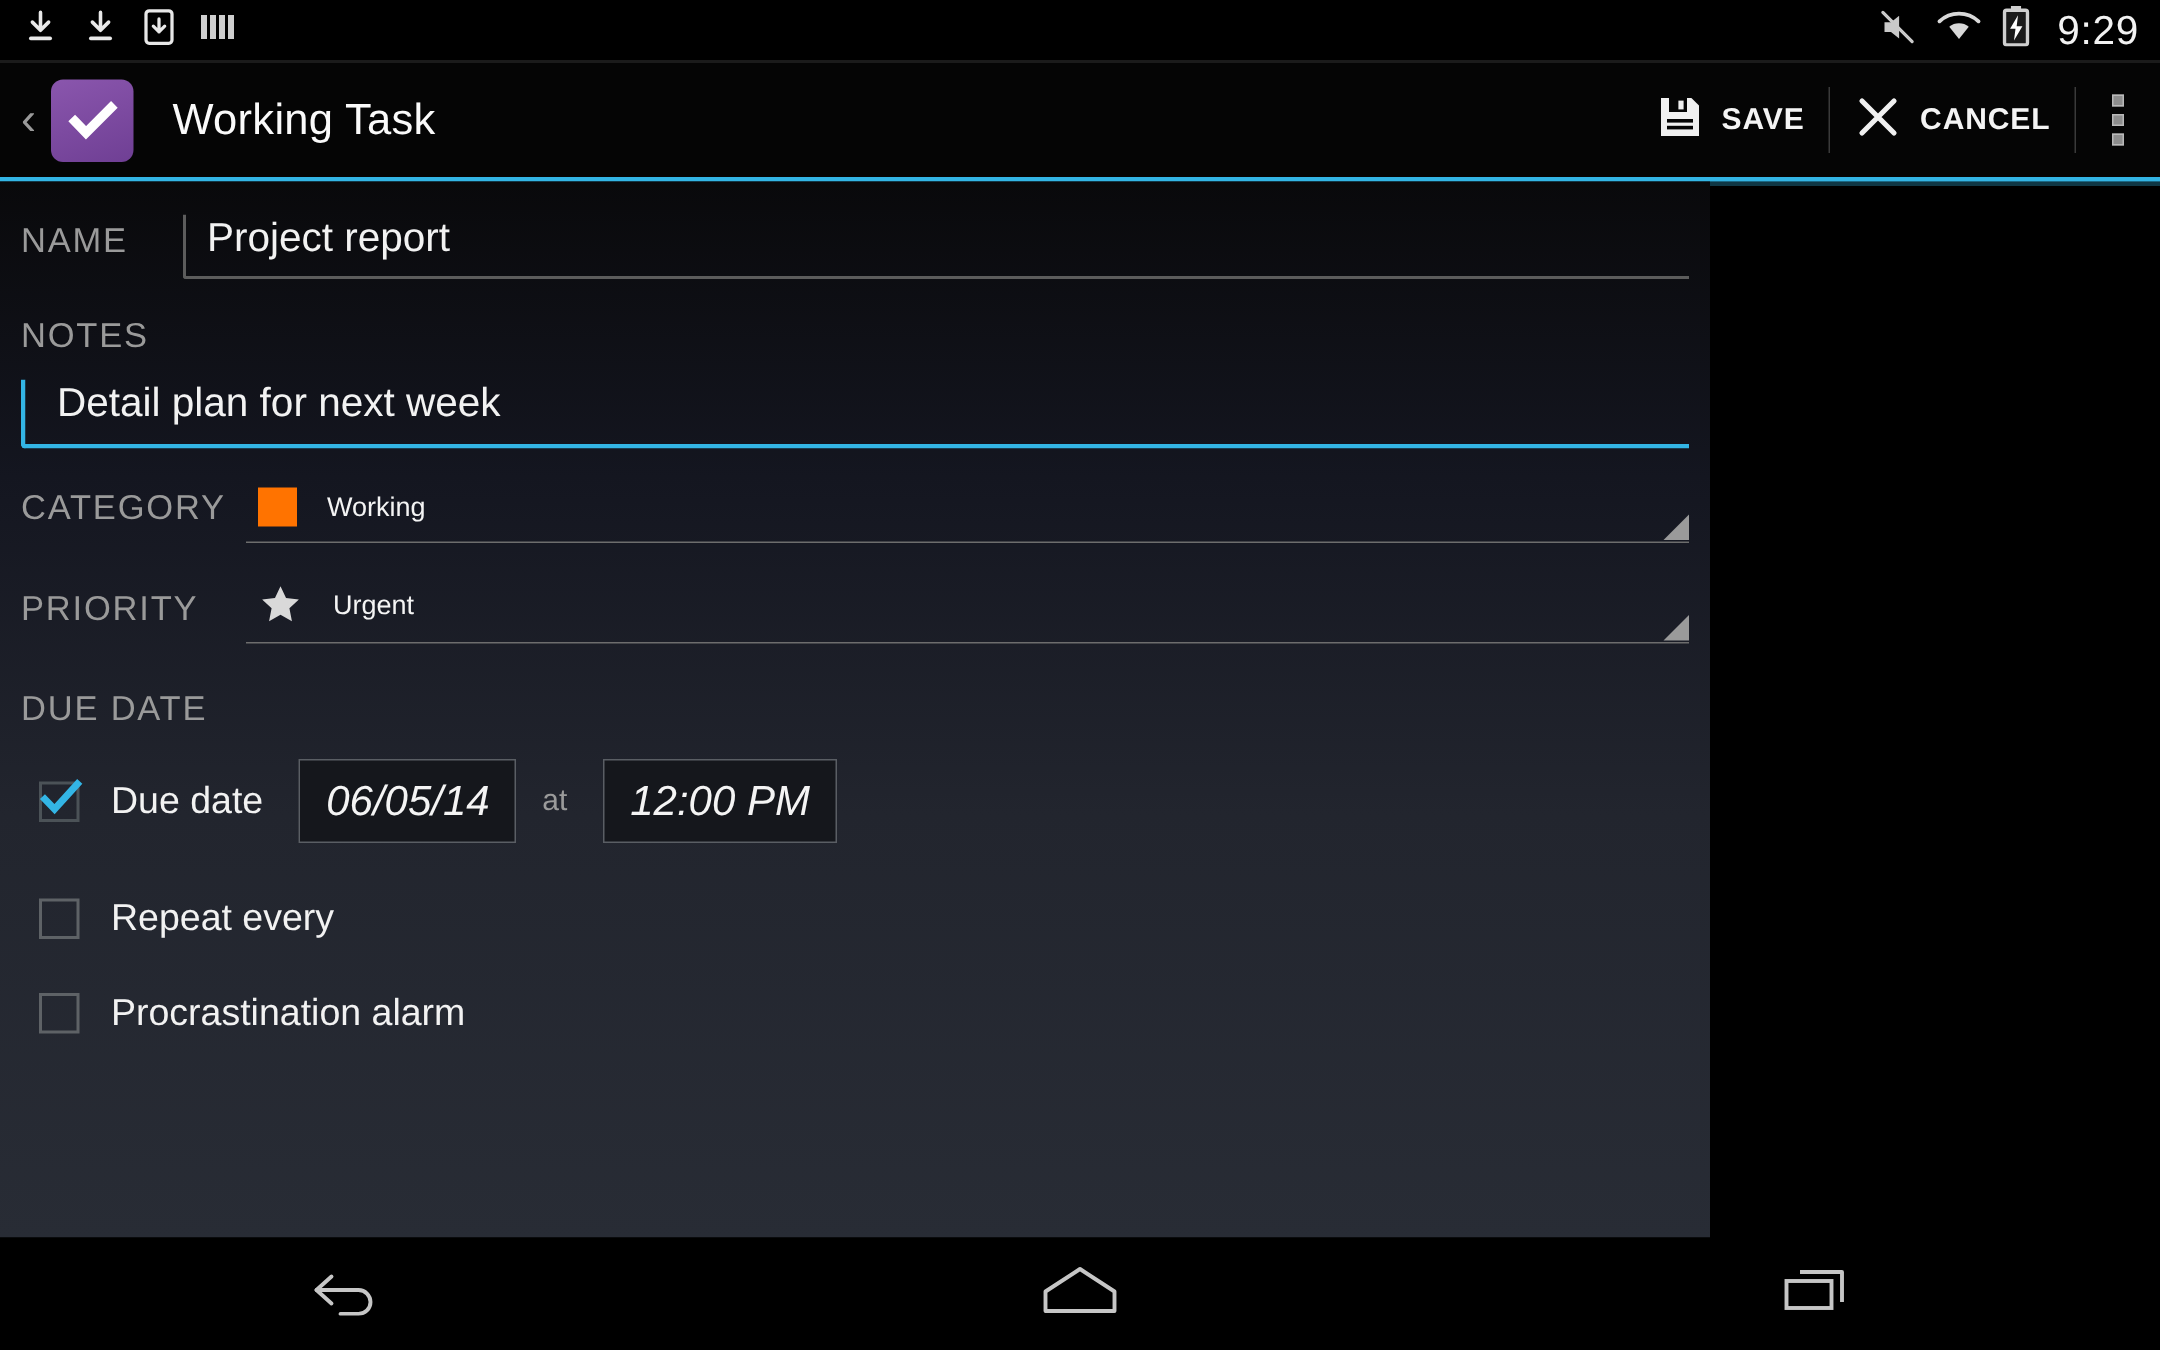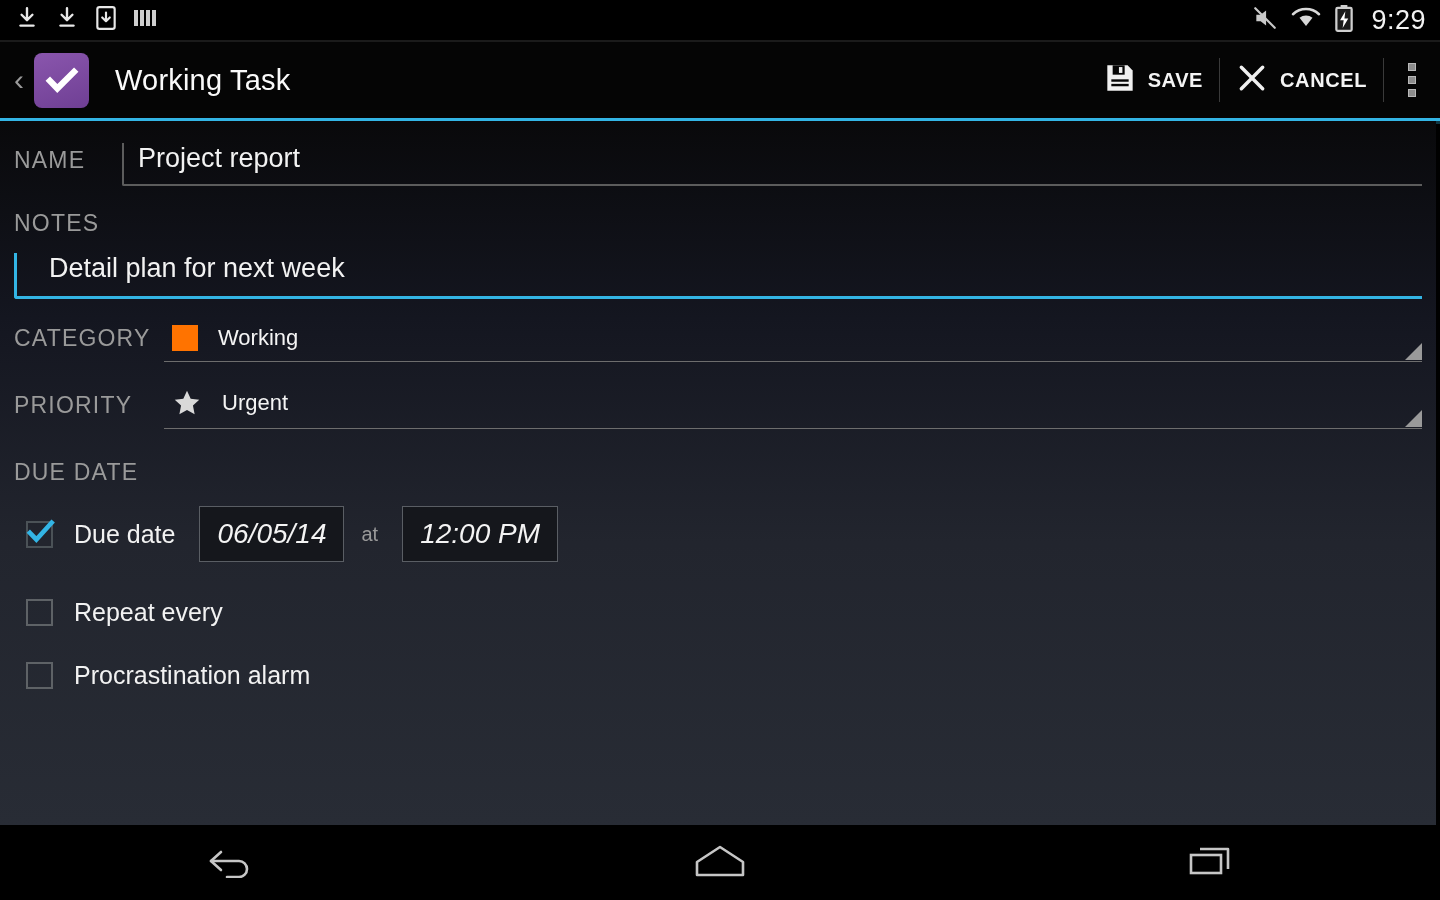--- a/index.html
+++ b/index.html
@@ -77,7 +77,7 @@
 
   
   .content {
-    position:absolute; top:121px; left:0; width:1436px; height:704px;
+    position:absolute; top:121px; left:0; width:1140px; height:704px;
     background:linear-gradient(180deg,#09090b 0%,#141620 28%,#22252e 60%,#282c35 100%);
     padding:0 14px;
   }

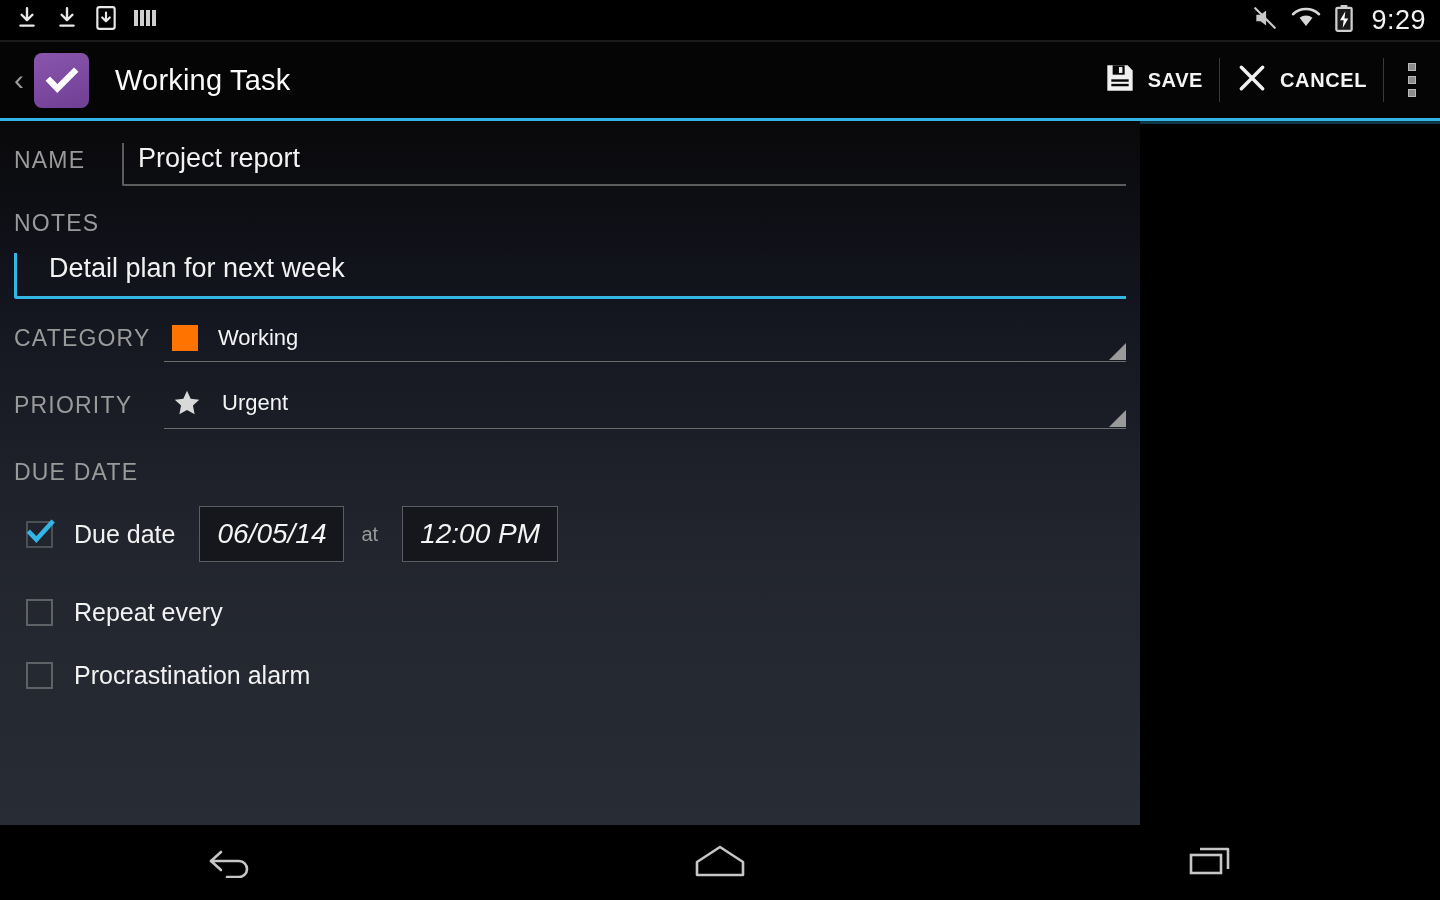--- a/index.html
+++ b/index.html
@@ -108,7 +108,7 @@
   .notes-label { padding-top:24px; }
   .notes-field {
     margin-top:16px; position:relative;
-    padding:0 0 12px 32px;
+    padding:0 0 12px 21px;
     border-bottom:3px solid #33b5e5;
     border-left:3px solid #33b5e5;
     border-bottom-left-radius:3px;

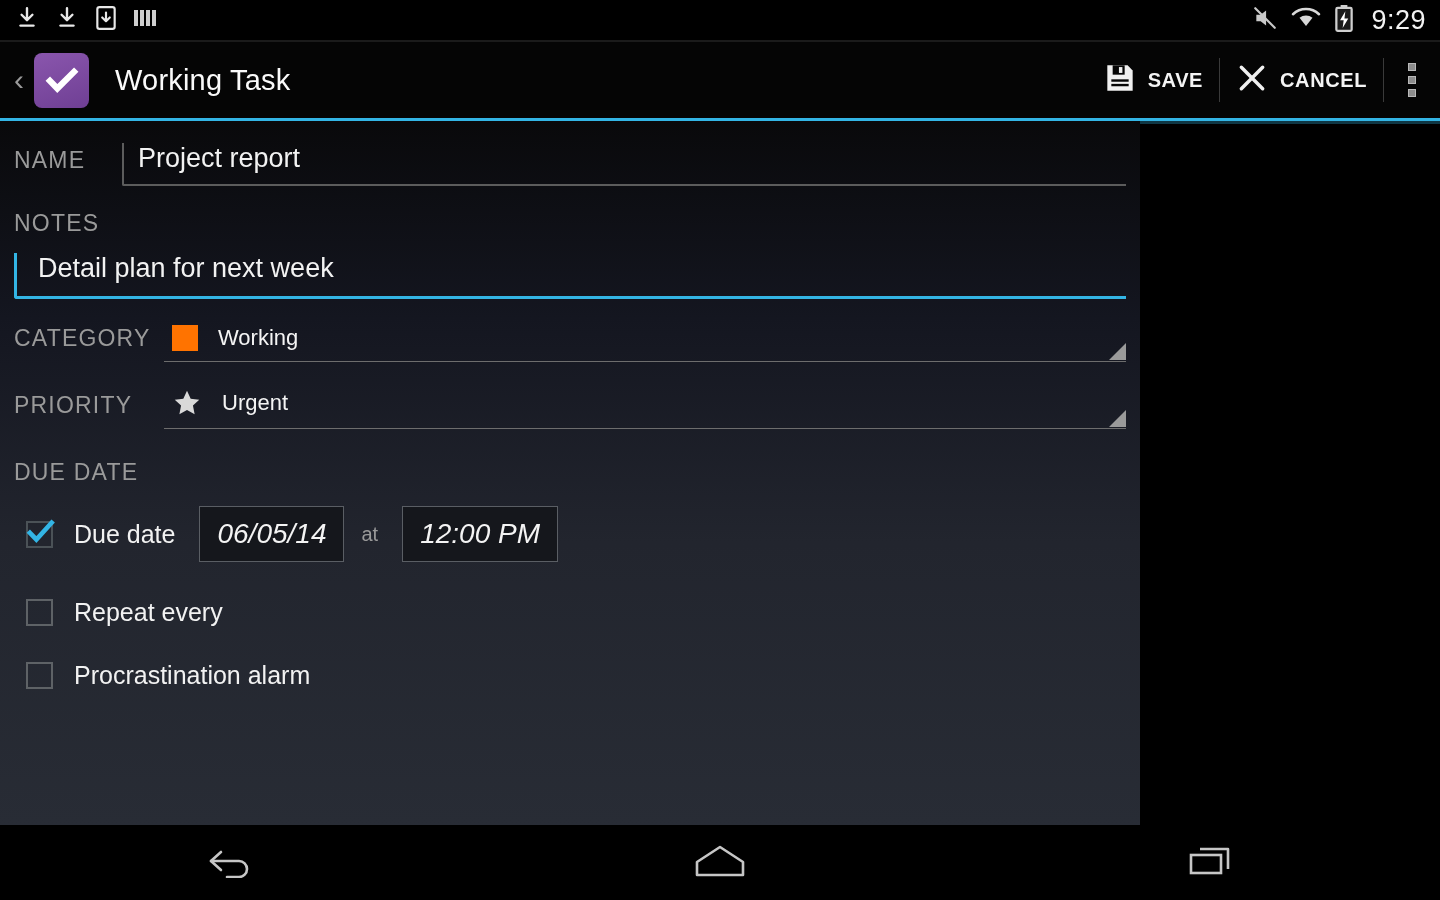--- a/index.html
+++ b/index.html
@@ -126,7 +126,7 @@
     padding:0 0 10px 8px;
     border-bottom:1px solid #6d6d6d;
   }
-  .spinner .val { color:#f4f4f4; font-size:22px;text-align:center; }
+  .spinner .val { color:#f4f4f4; font-size:18px;text-align:center; }
   .swatch { width:26px; height:26px; flex:0 0 auto; }
   .spin-tri {
     position:absolute; right:0; bottom:1px;

